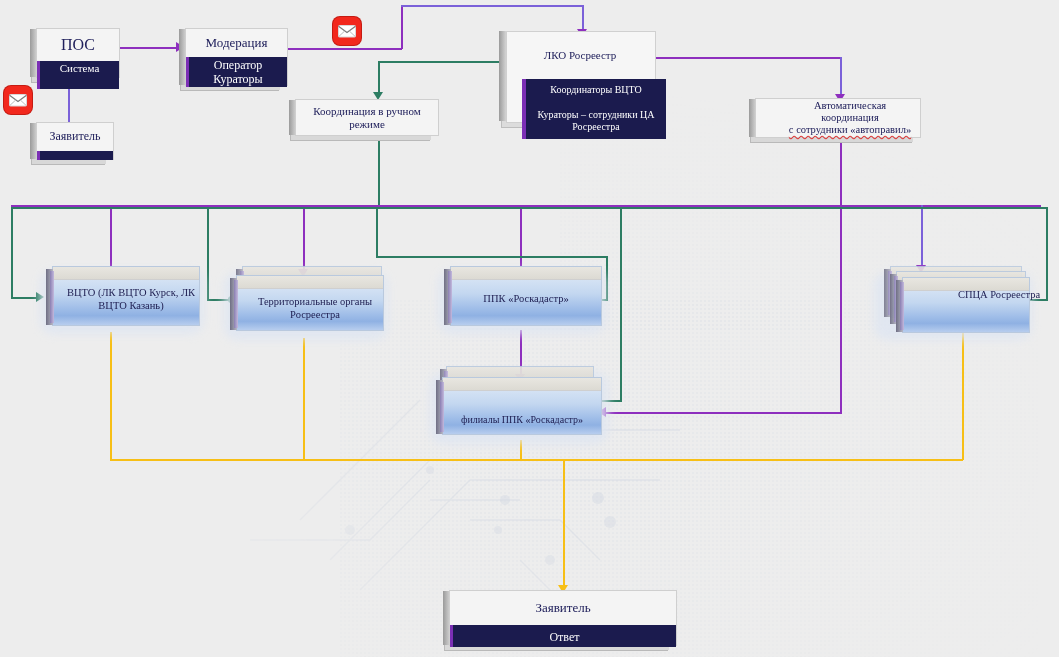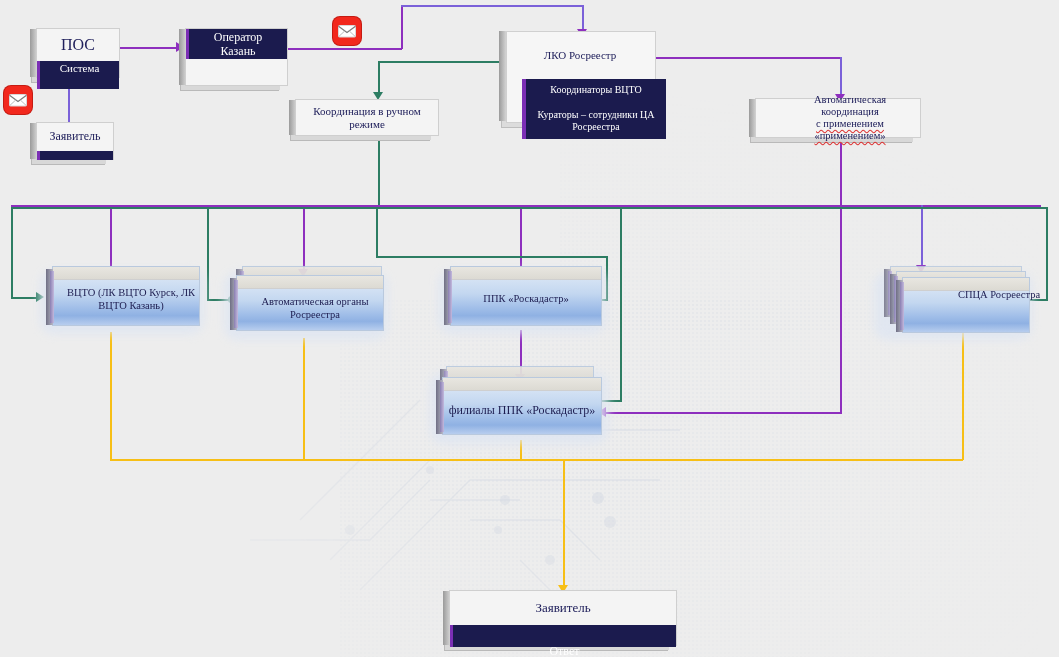--- a/index.html
+++ b/index.html
@@ -188,6 +188,7 @@
 
   <div class="node flat" style="left:185px;top:28px;width:103px;height:58px;">
     <div class="edge3d"></div>
+    <div class="ttl" style="height:28px;font-size:13px;">Модерация</div>
     <div class="band" style="height:30px;font-size:12px;padding-top:2px;">
       <div>Оператор</div>
       <div>Казань</div>

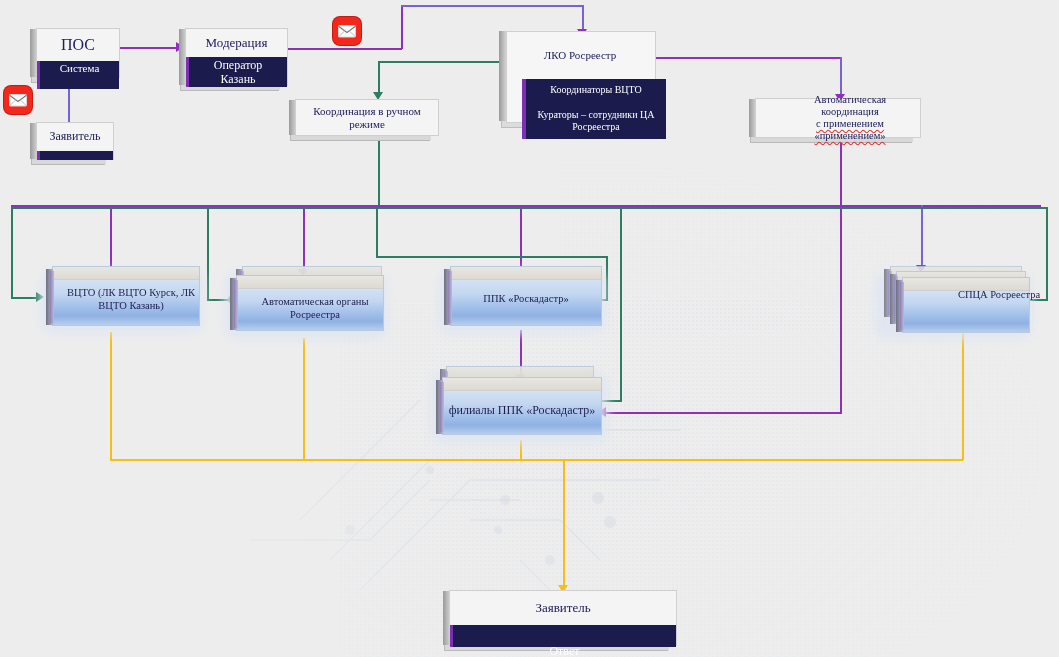--- a/index.html
+++ b/index.html
@@ -191,7 +191,7 @@
     <div class="ttl" style="height:28px;font-size:13px;">Модерация</div>
     <div class="band" style="height:30px;font-size:12px;padding-top:2px;">
       <div>Оператор</div>
-      <div>Казань</div>
+      <div>Кураторы</div>
     </div>
   </div>
 

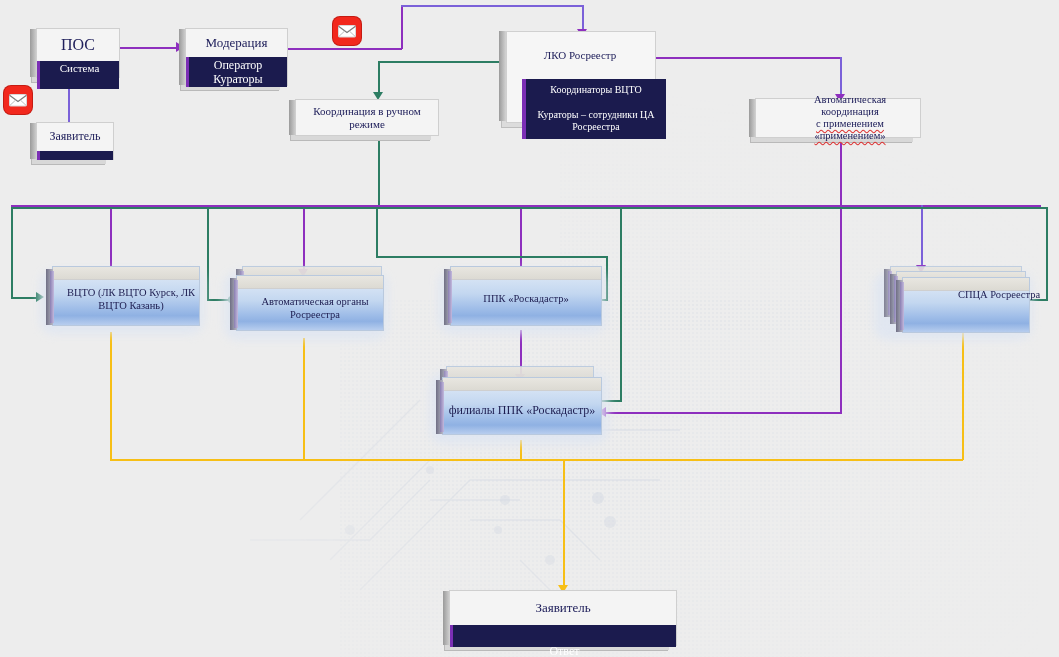--- a/index.html
+++ b/index.html
@@ -216,7 +216,7 @@
     <div class="edge3d"></div>
     <div class="ttl" style="height:100%;font-size:10.5px;padding:0 5px;flex-direction:column;margin-left:24px;">
       <div>Автоматическая координация</div>
-      <div style="text-decoration:underline;text-decoration-style:wavy;text-decoration-color:#d33;text-underline-offset:2px;">с применением «применением»</div>
+      <div style="text-decoration:underline;text-decoration-style:wavy;text-decoration-color:#d33;text-underline-offset:2px;">с сотрудники «автоправил»</div>
     </div>
   </div>
 

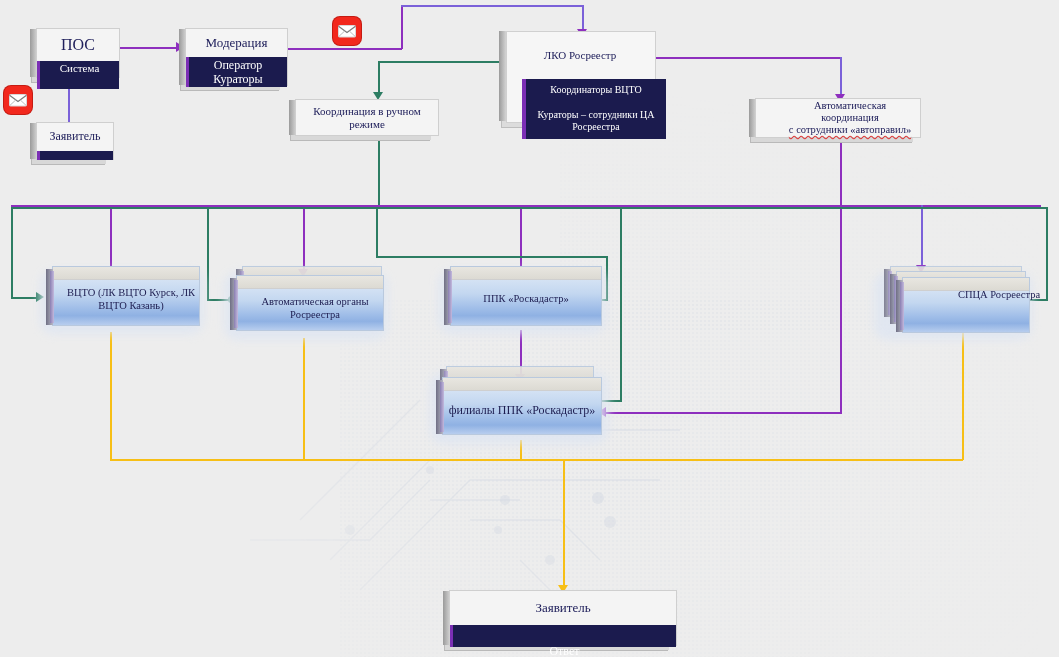--- a/index.html
+++ b/index.html
@@ -239,7 +239,7 @@
     <div class="sheet" style="left:8px;top:9px;width:148px;height:56px;">
       <div class="cap"></div>
       <div class="lbl" style="top:20px;font-size:10.5px;padding:0 5px;">
-        <div>Автоматическая органы</div>
+        <div>Территориальные органы</div>
         <div>Росреестра</div>
       </div>
     </div>

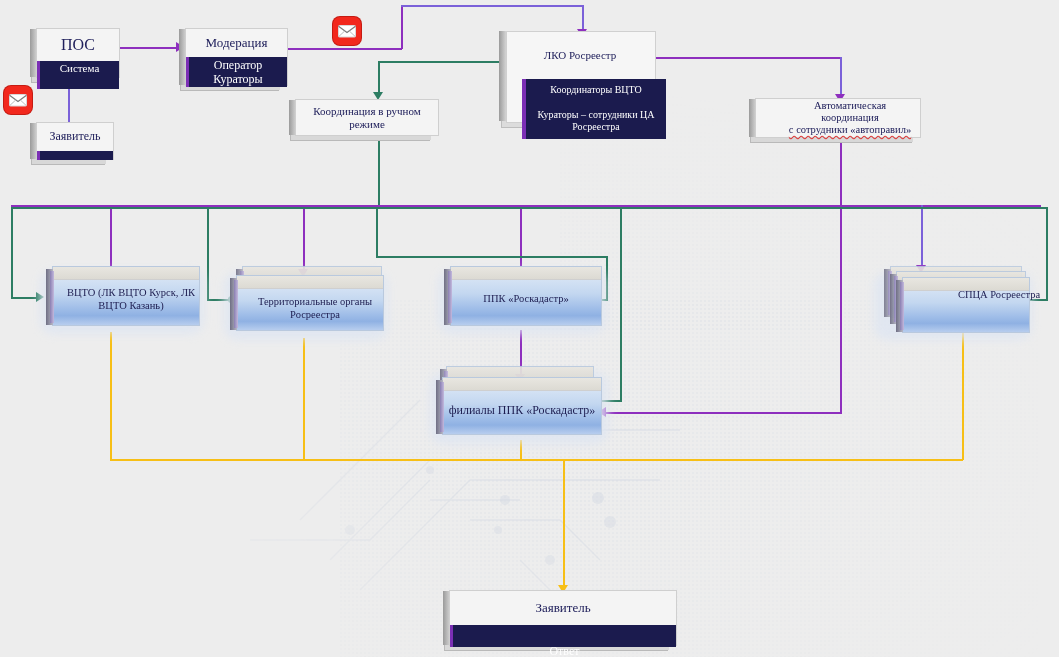--- a/index.html
+++ b/index.html
@@ -260,7 +260,7 @@
     </div>
     <div class="sheet" style="left:8px;top:11px;width:160px;height:58px;">
       <div class="cap"></div>
-      <div class="lbl" style="top:25px;font-size:12px;">филиалы ППК «Роскадастр»</div>
+      <div class="lbl" style="top:36px;font-size:10px;">филиалы ППК «Роскадастр»</div>
     </div>
   </div>
 

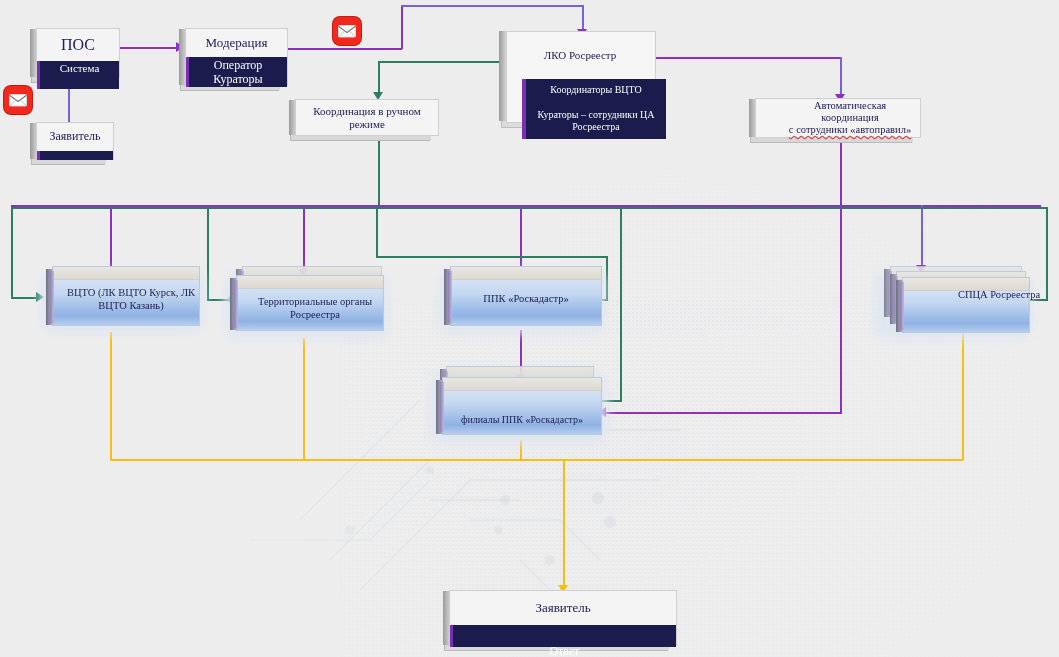--- a/index.html
+++ b/index.html
@@ -281,7 +281,7 @@
   <div class="node flat" style="left:449px;top:590px;width:228px;height:56px;">
     <div class="edge3d"></div>
     <div class="ttl" style="height:34px;font-size:13px;">Заявитель</div>
-    <div class="band" style="height:22px;font-size:12px;padding-top:20px;">Ответ</div>
+    <div class="band" style="height:22px;font-size:12px;padding-top:6px;">Ответ</div>
   </div>
 
   <div class="mail" style="left:4px;top:86px;width:28px;height:28px;">

